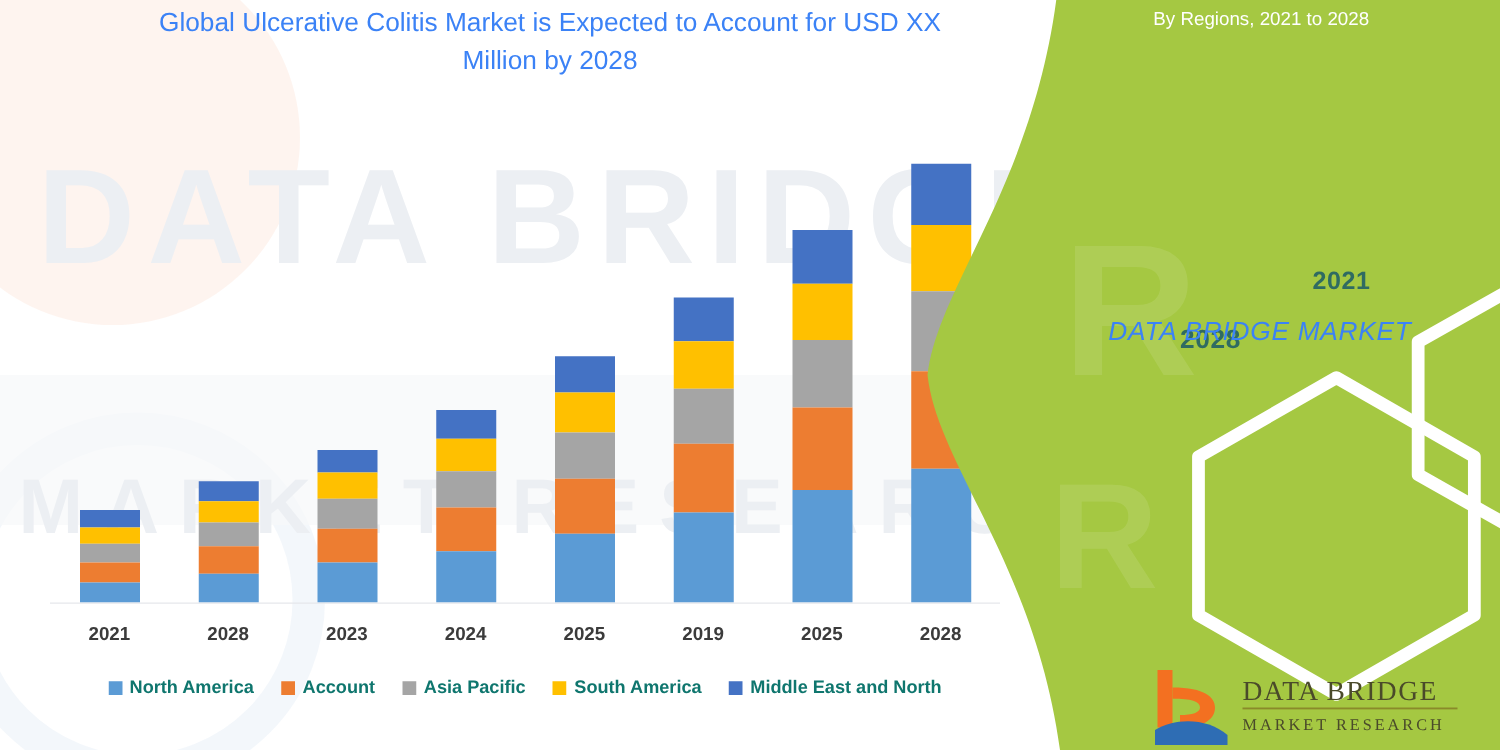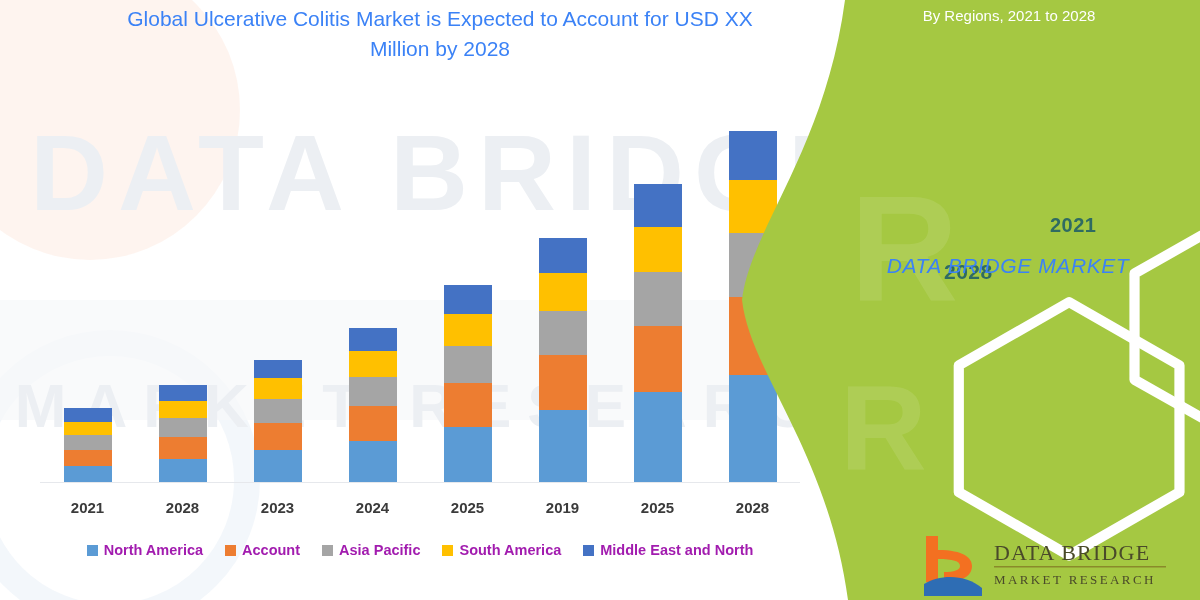--- a/index.html
+++ b/index.html
@@ -105,7 +105,7 @@
   }
   .legend-item{ display:flex; align-items:center; gap:6px; }
   .legend-swatch{ width:11px; height:11px; flex:0 0 auto; }
-  .legend-label{ color:#a21caf; font-size:14.5px; font-weight:700; white-space:nowrap; }
+  .legend-label{ color:#0f766e; font-size:14.5px; font-weight:700; white-space:nowrap; }
 </style>
 </head>
 <body>

